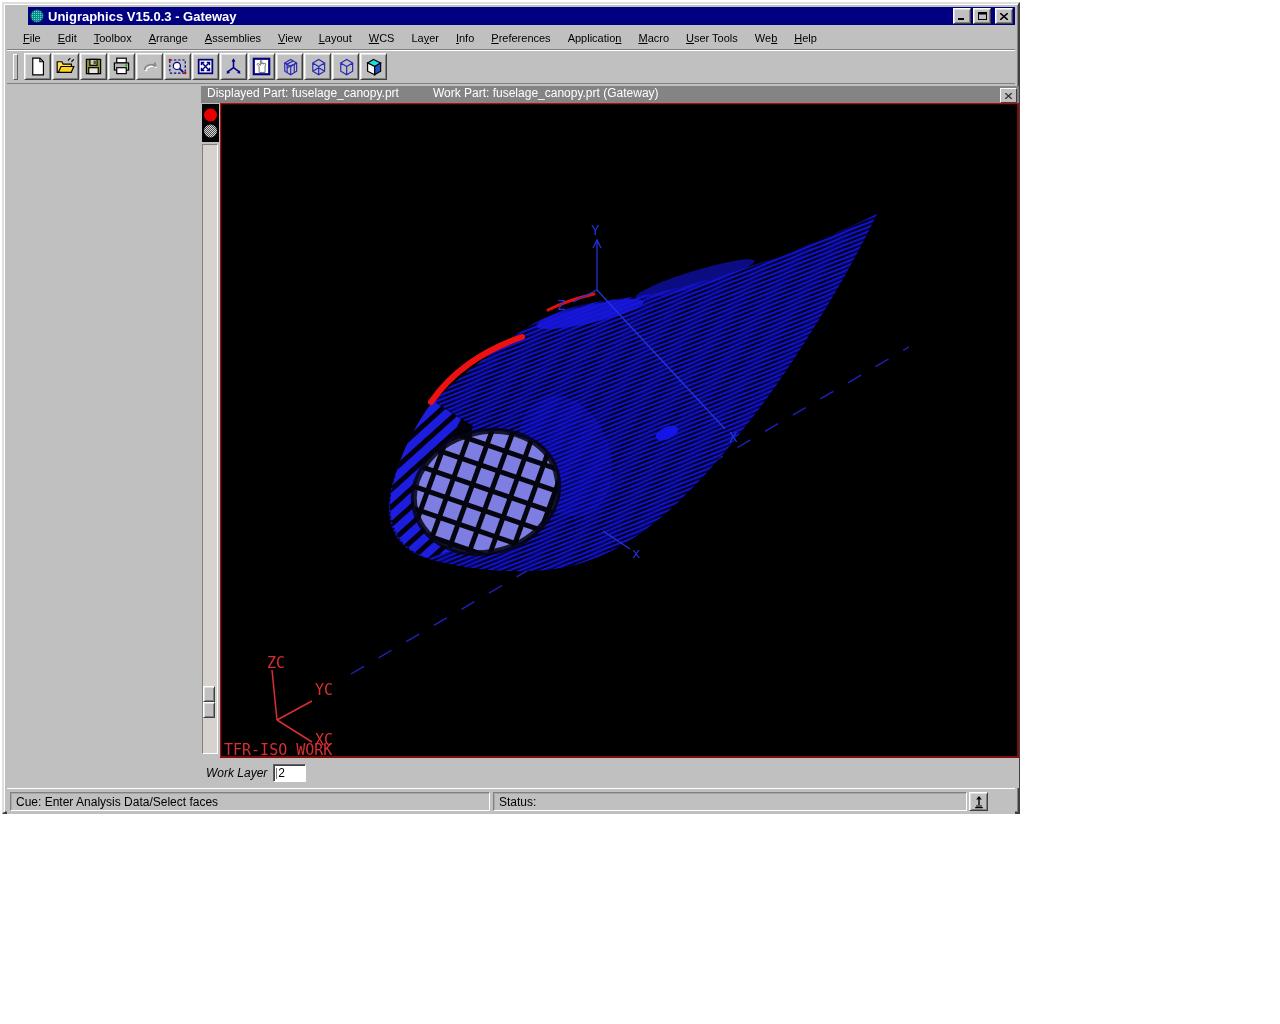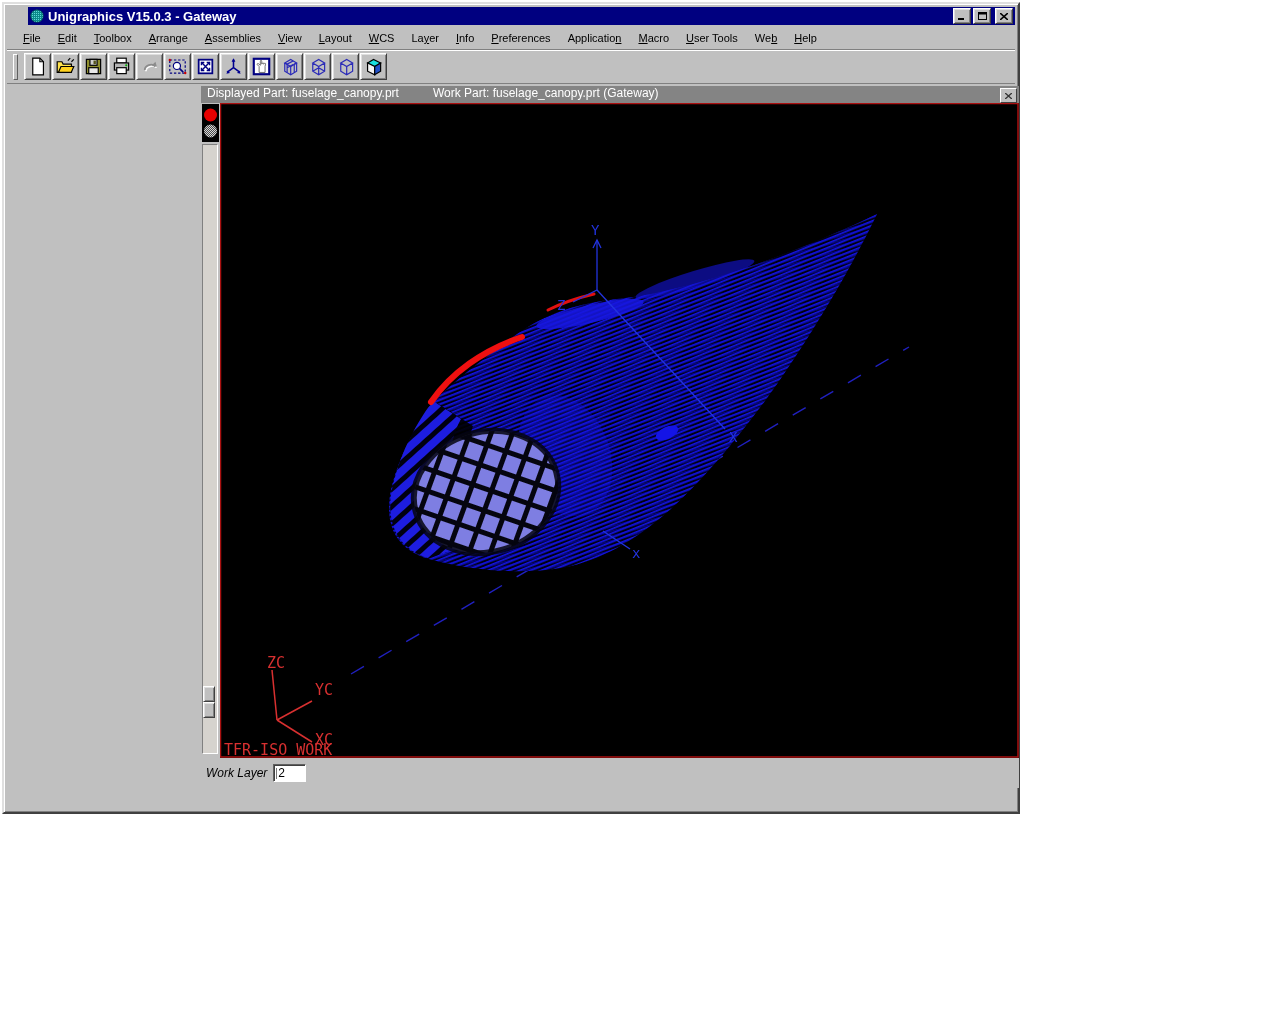--- a/index.html
+++ b/index.html
@@ -363,6 +363,21 @@
       </div>
     </div>
 
+    <div id="statusbar">
+      <div class="status-field" id="status-cue">
+        <span>Cue: Enter Analysis Data/Select faces</span>
+      </div>
+      <div class="status-field" id="status-msg">
+        <span>Status:</span>
+      </div>
+      <div id="interrupt-btn">
+        <svg width="12" height="14" viewBox="0 0 12 14">
+          <path d="M6 4v6" stroke="#000" stroke-width="1.4"></path>
+          <path d="M6 1L3.2 4.6h5.6z" fill="#000"></path>
+          <path d="M3 11h6M2.2 12.7h7.6" stroke="#000" stroke-width="1.2"></path>
+        </svg>
+      </div>
+    </div>
 
   </div>
 </div>

